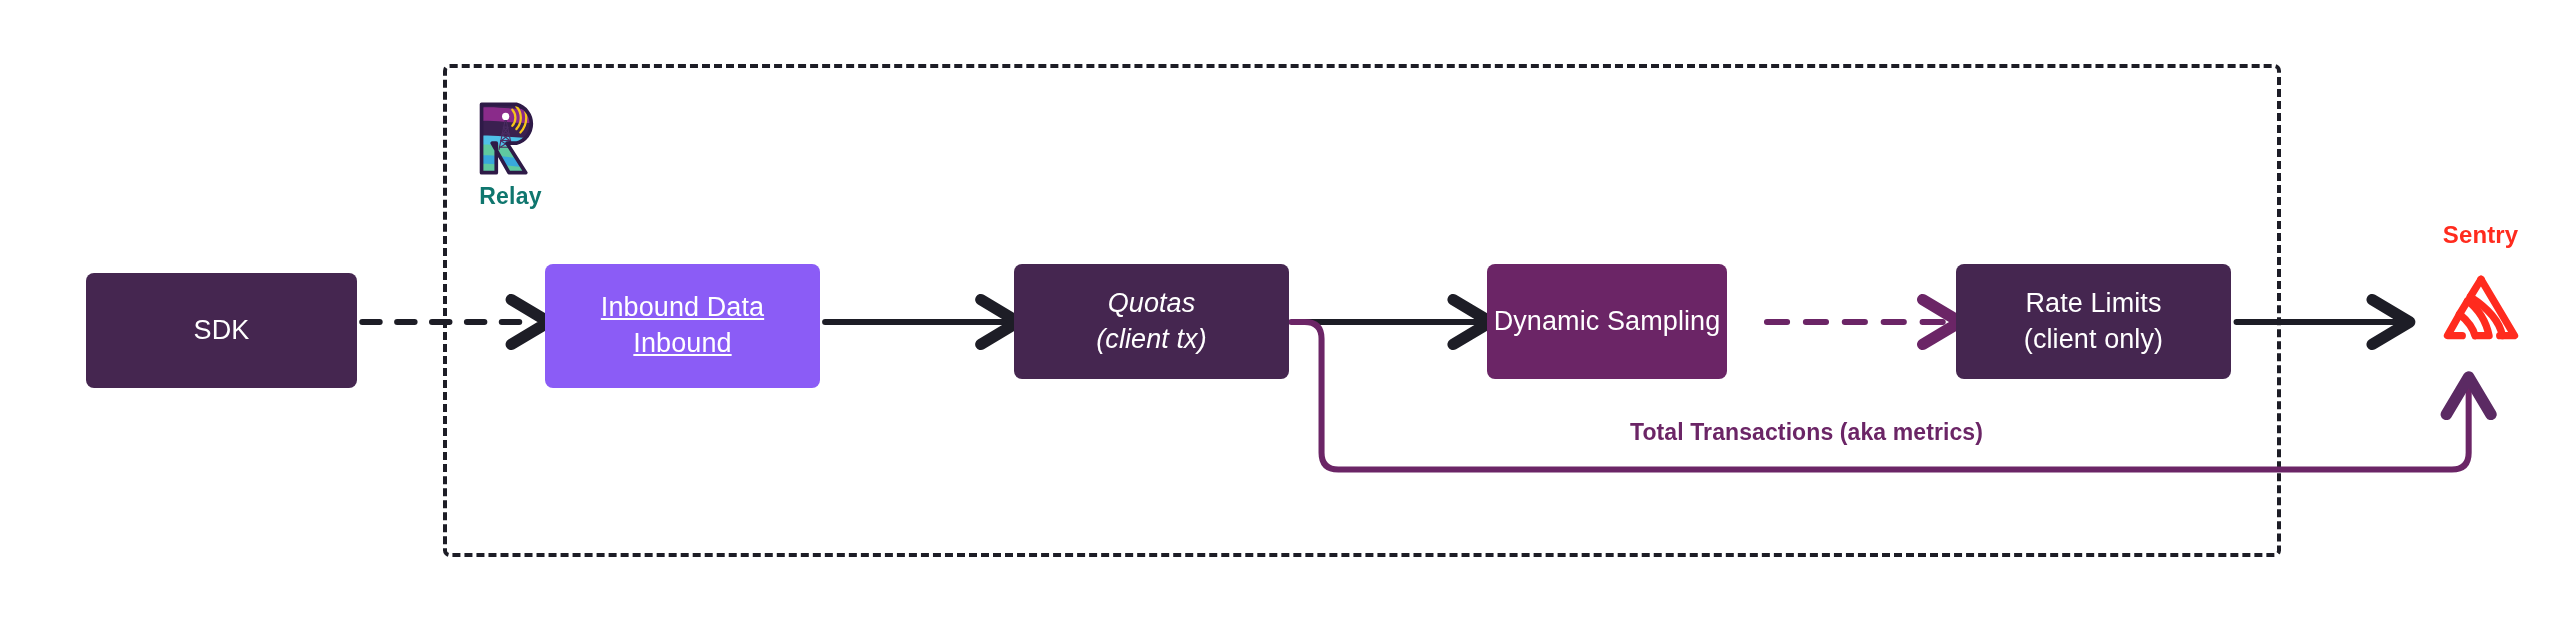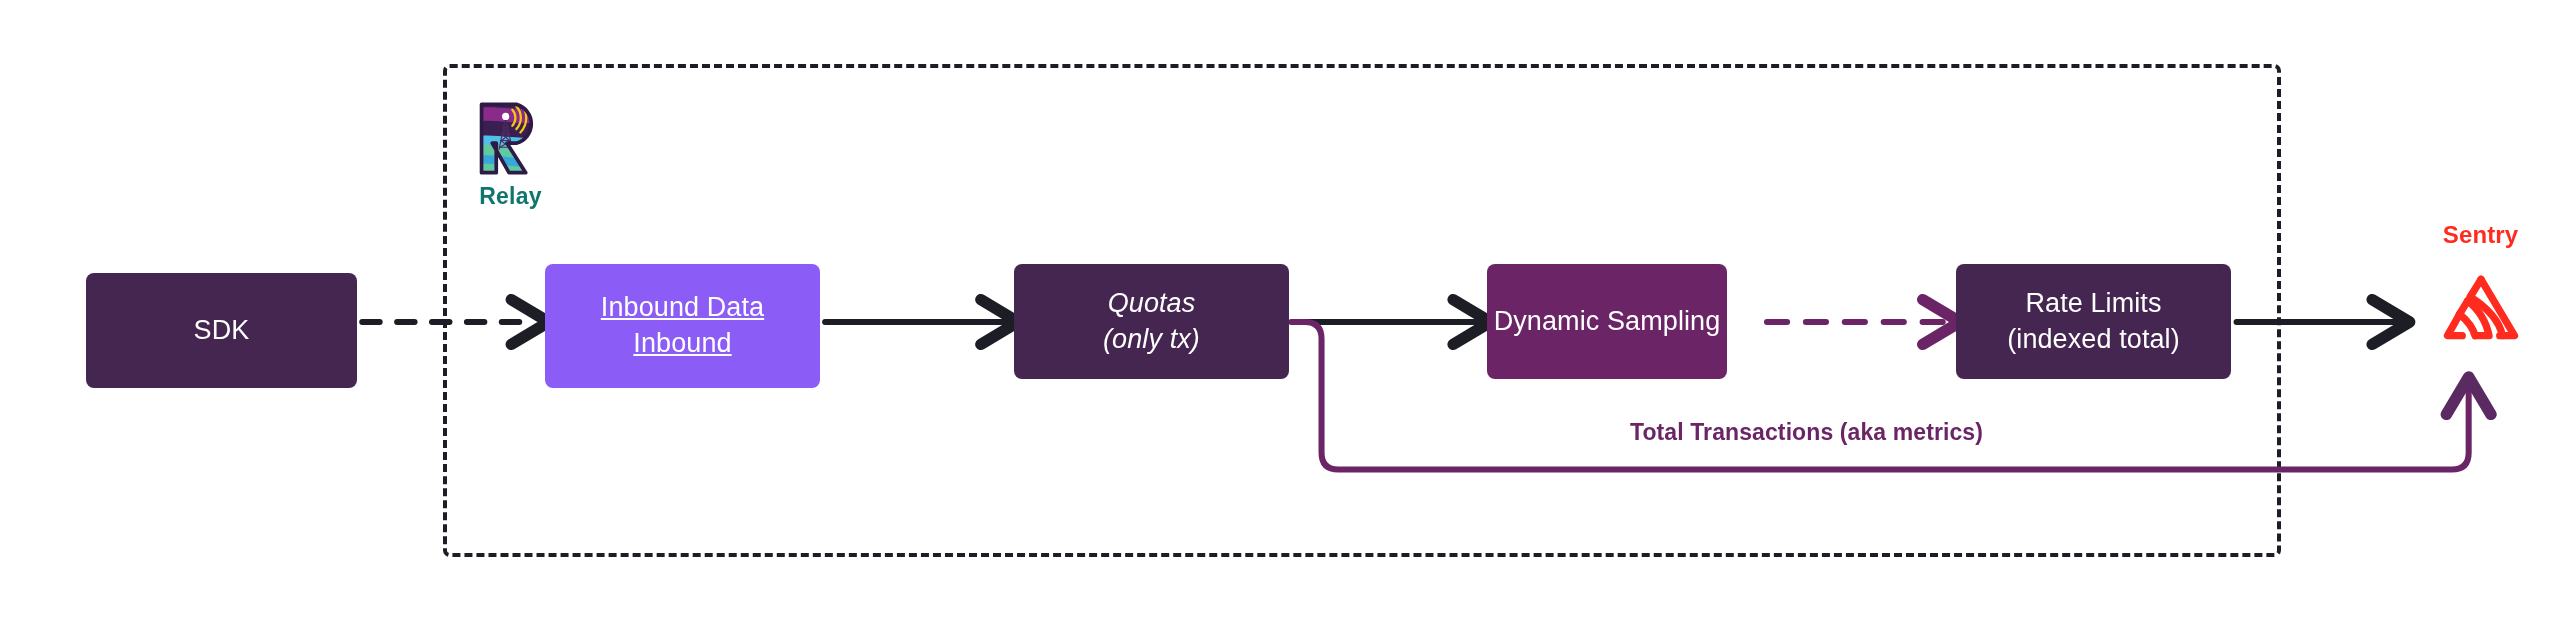--- a/index.html
+++ b/index.html
@@ -205,7 +205,7 @@
 
   <div class="node" id="node-quotas">
     <span class="ln">Quotas</span>
-    <span class="ln">(only tx)</span>
+    <span class="ln">(client tx)</span>
   </div>
 
   <div class="node" id="node-dynsample">

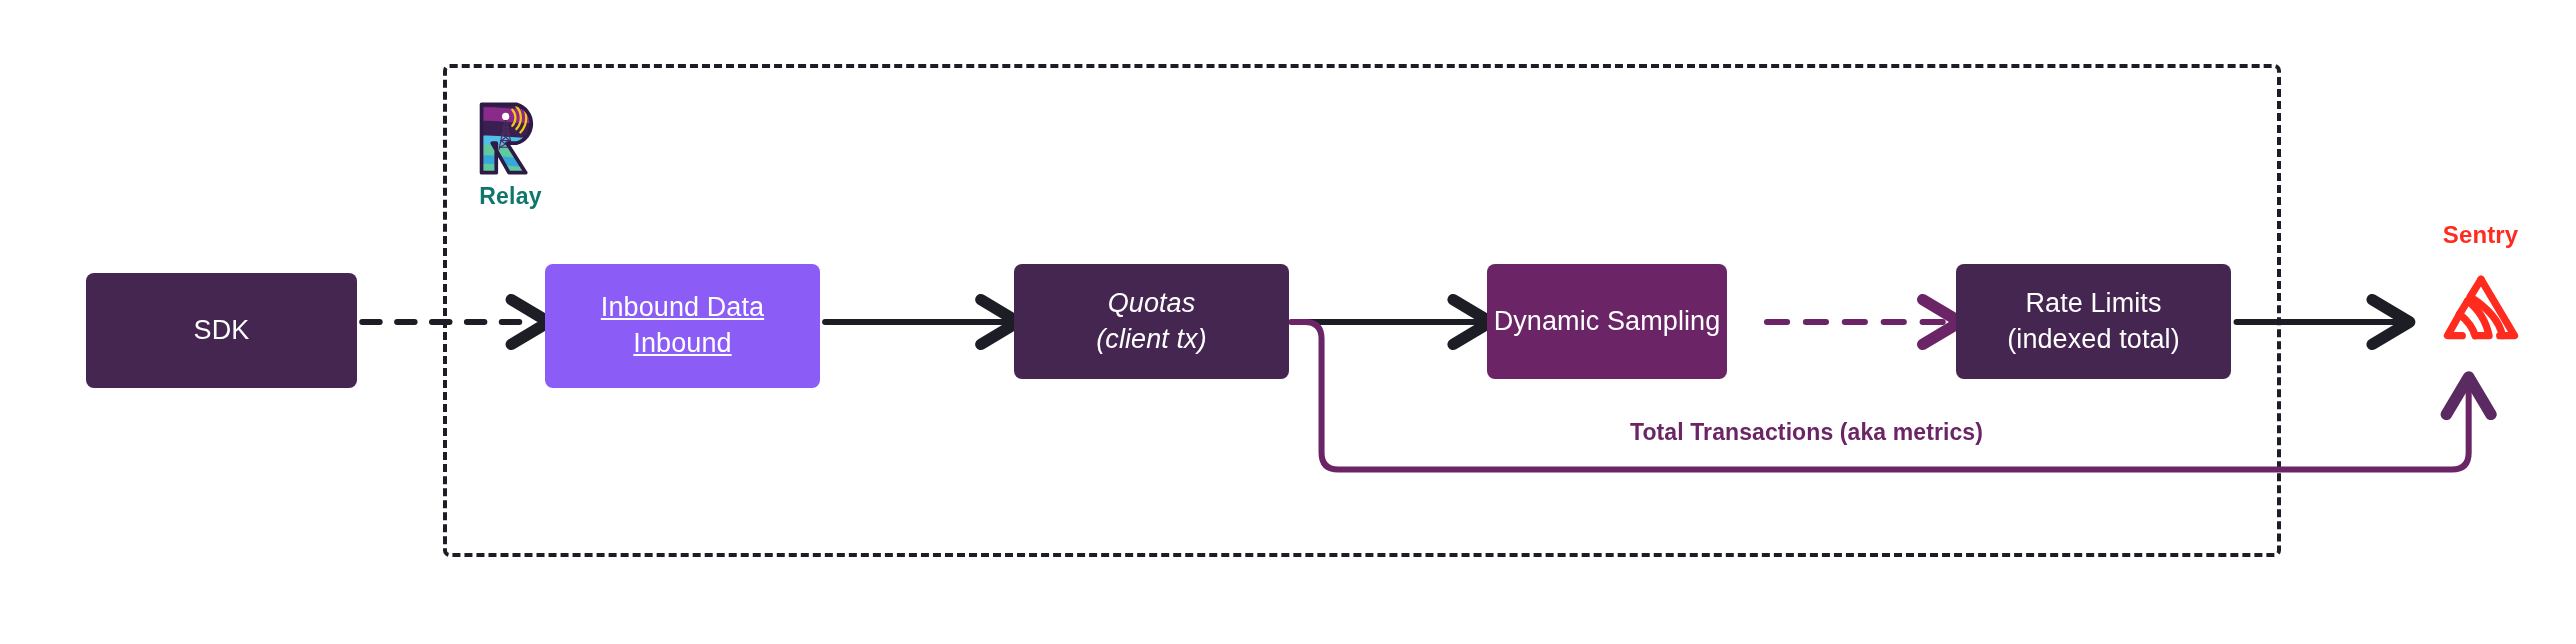--- a/index.html
+++ b/index.html
@@ -214,7 +214,7 @@
 
   <div class="node" id="node-ratelimits">
     <span class="ln">Rate Limits</span>
-    <span class="ln">(indexed total)</span>
+    <span class="ln">(client only)</span>
   </div>
 
   <div class="metrics-caption">Total Transactions (aka metrics)</div>

